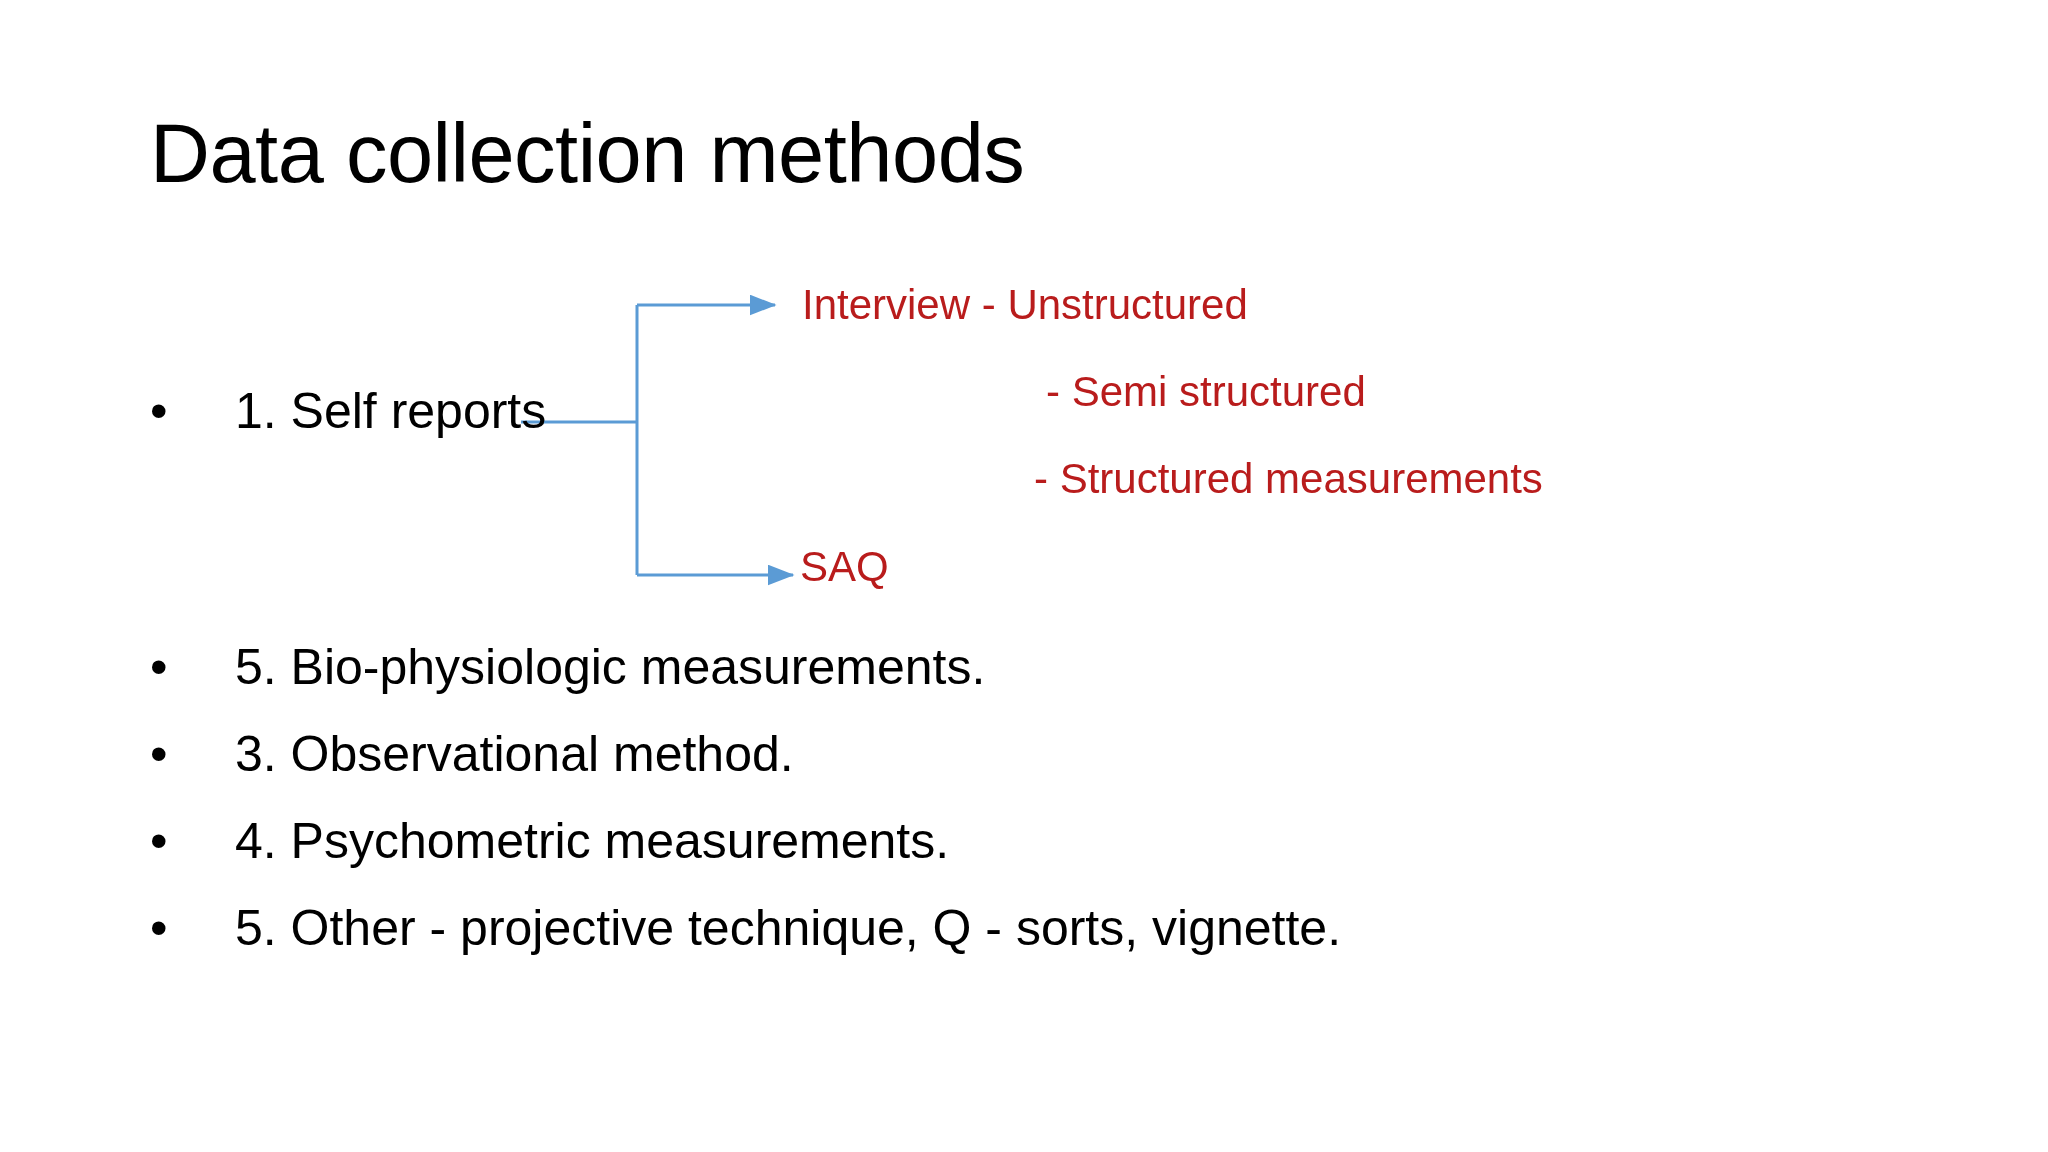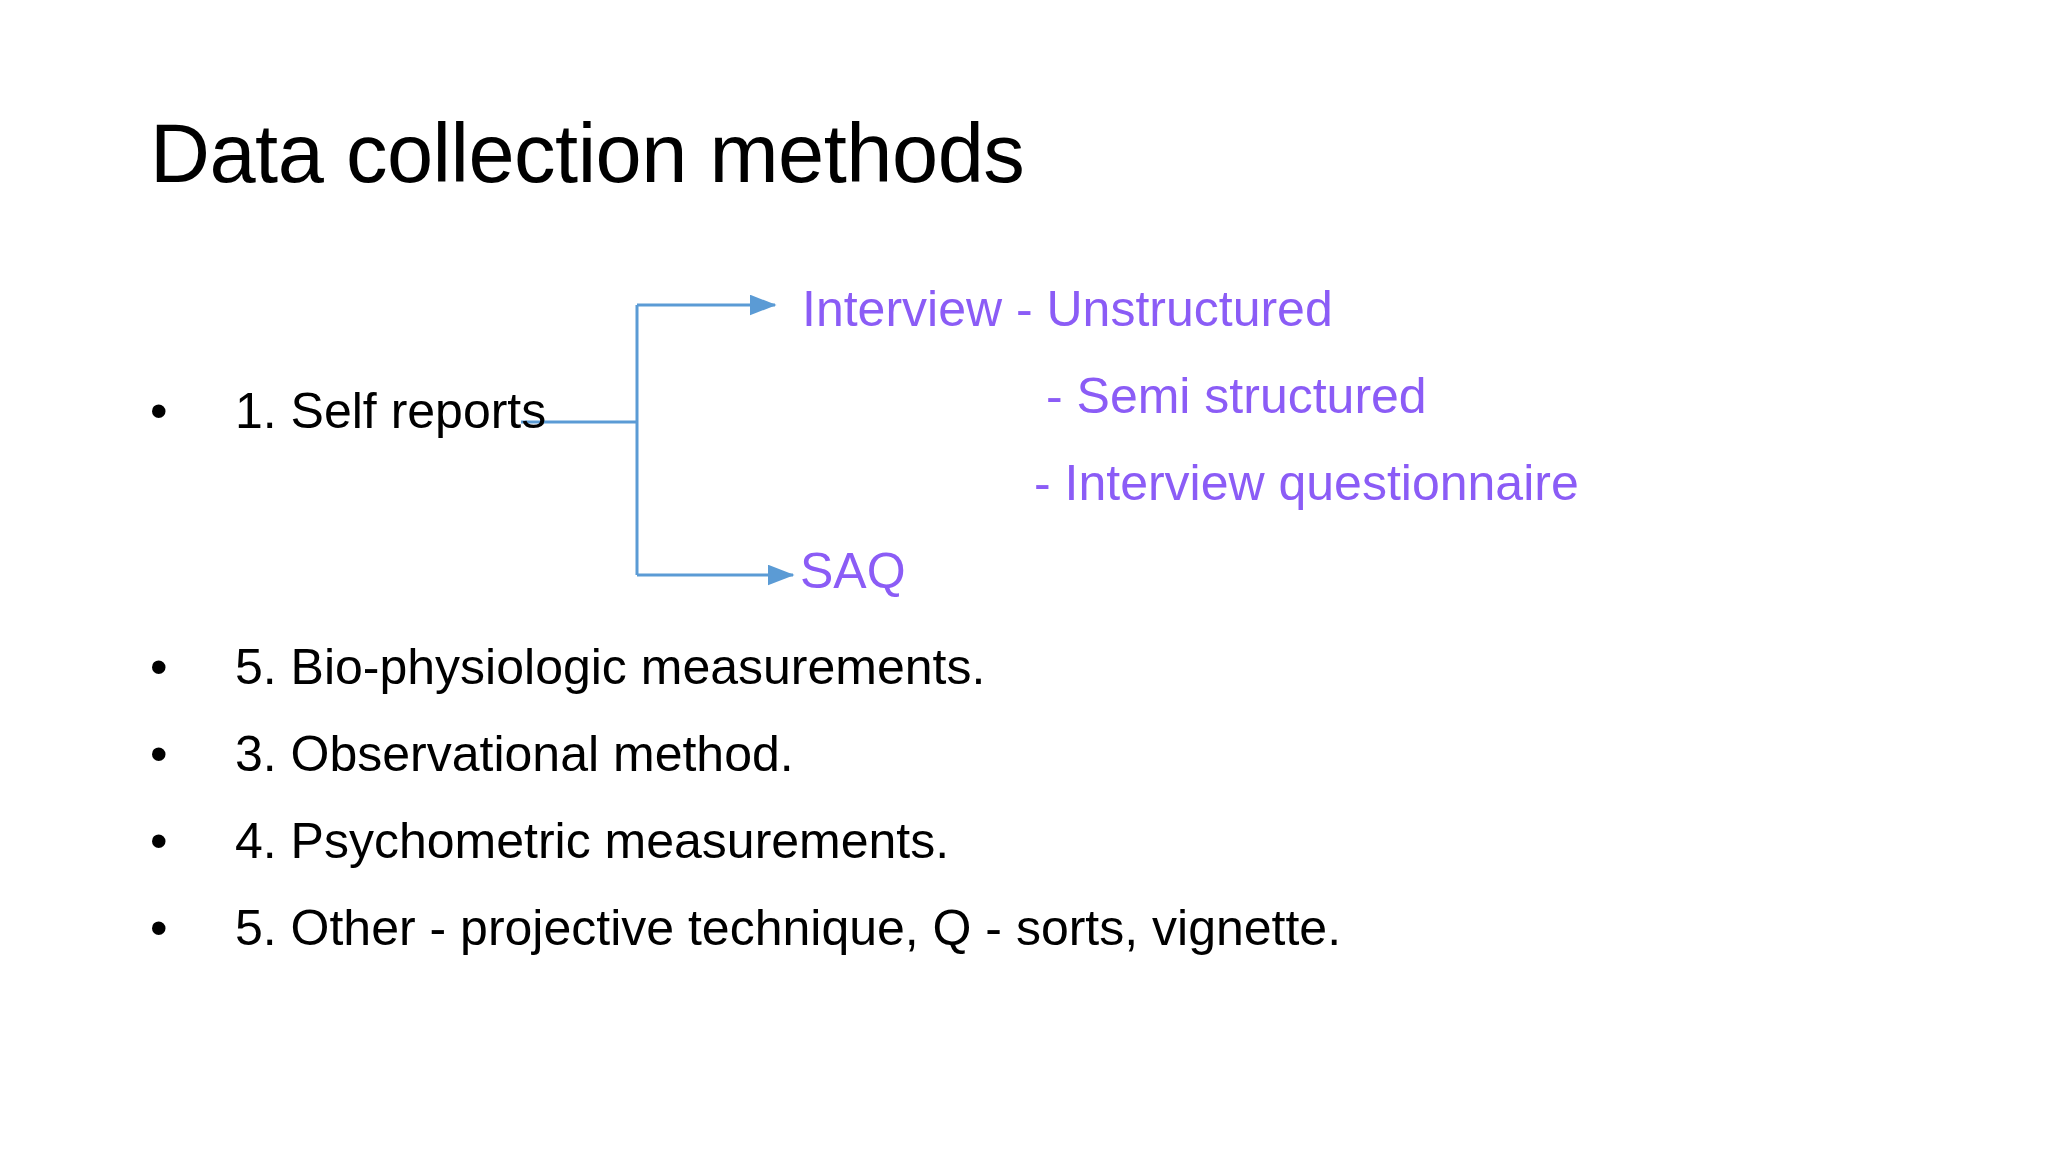--- a/index.html
+++ b/index.html
@@ -68,8 +68,8 @@
   
   .branch-label {
     position: absolute;
-    color: #8b5cf6;
-    font-size: 50px;
+    color: #b91c1c;
+    font-size: 42px;
     line-height: 1.05;
     white-space: nowrap;
   }

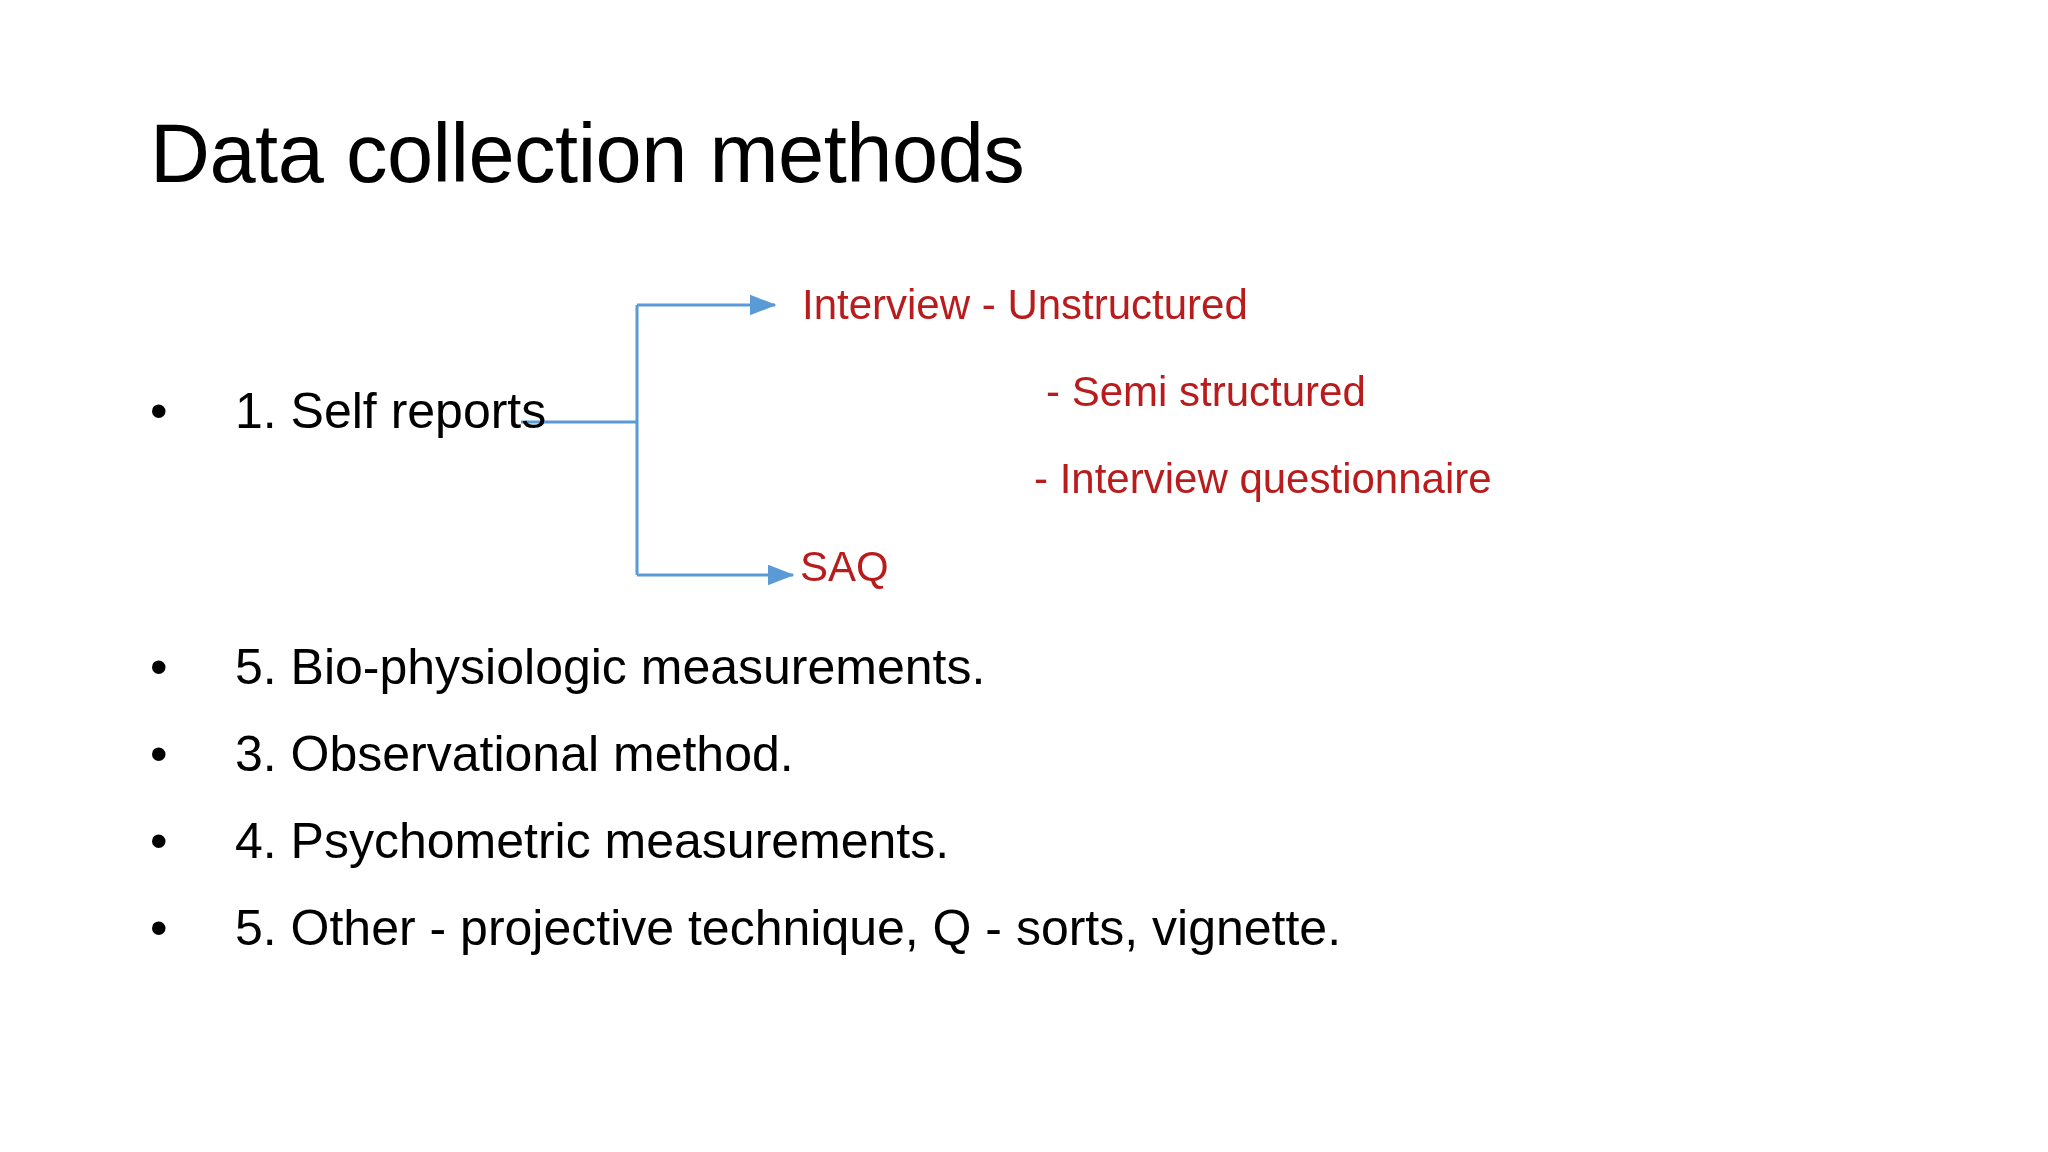--- a/index.html
+++ b/index.html
@@ -120,7 +120,7 @@
 
   <div class="branch-label" id="branch-semi">- Semi structured</div>
 
-  <div class="branch-label" id="branch-structured">- Interview questionnaire</div>
+  <div class="branch-label" id="branch-structured">- Structured measurements</div>
 
   <div class="branch-label" id="branch-saq">SAQ</div>
 

